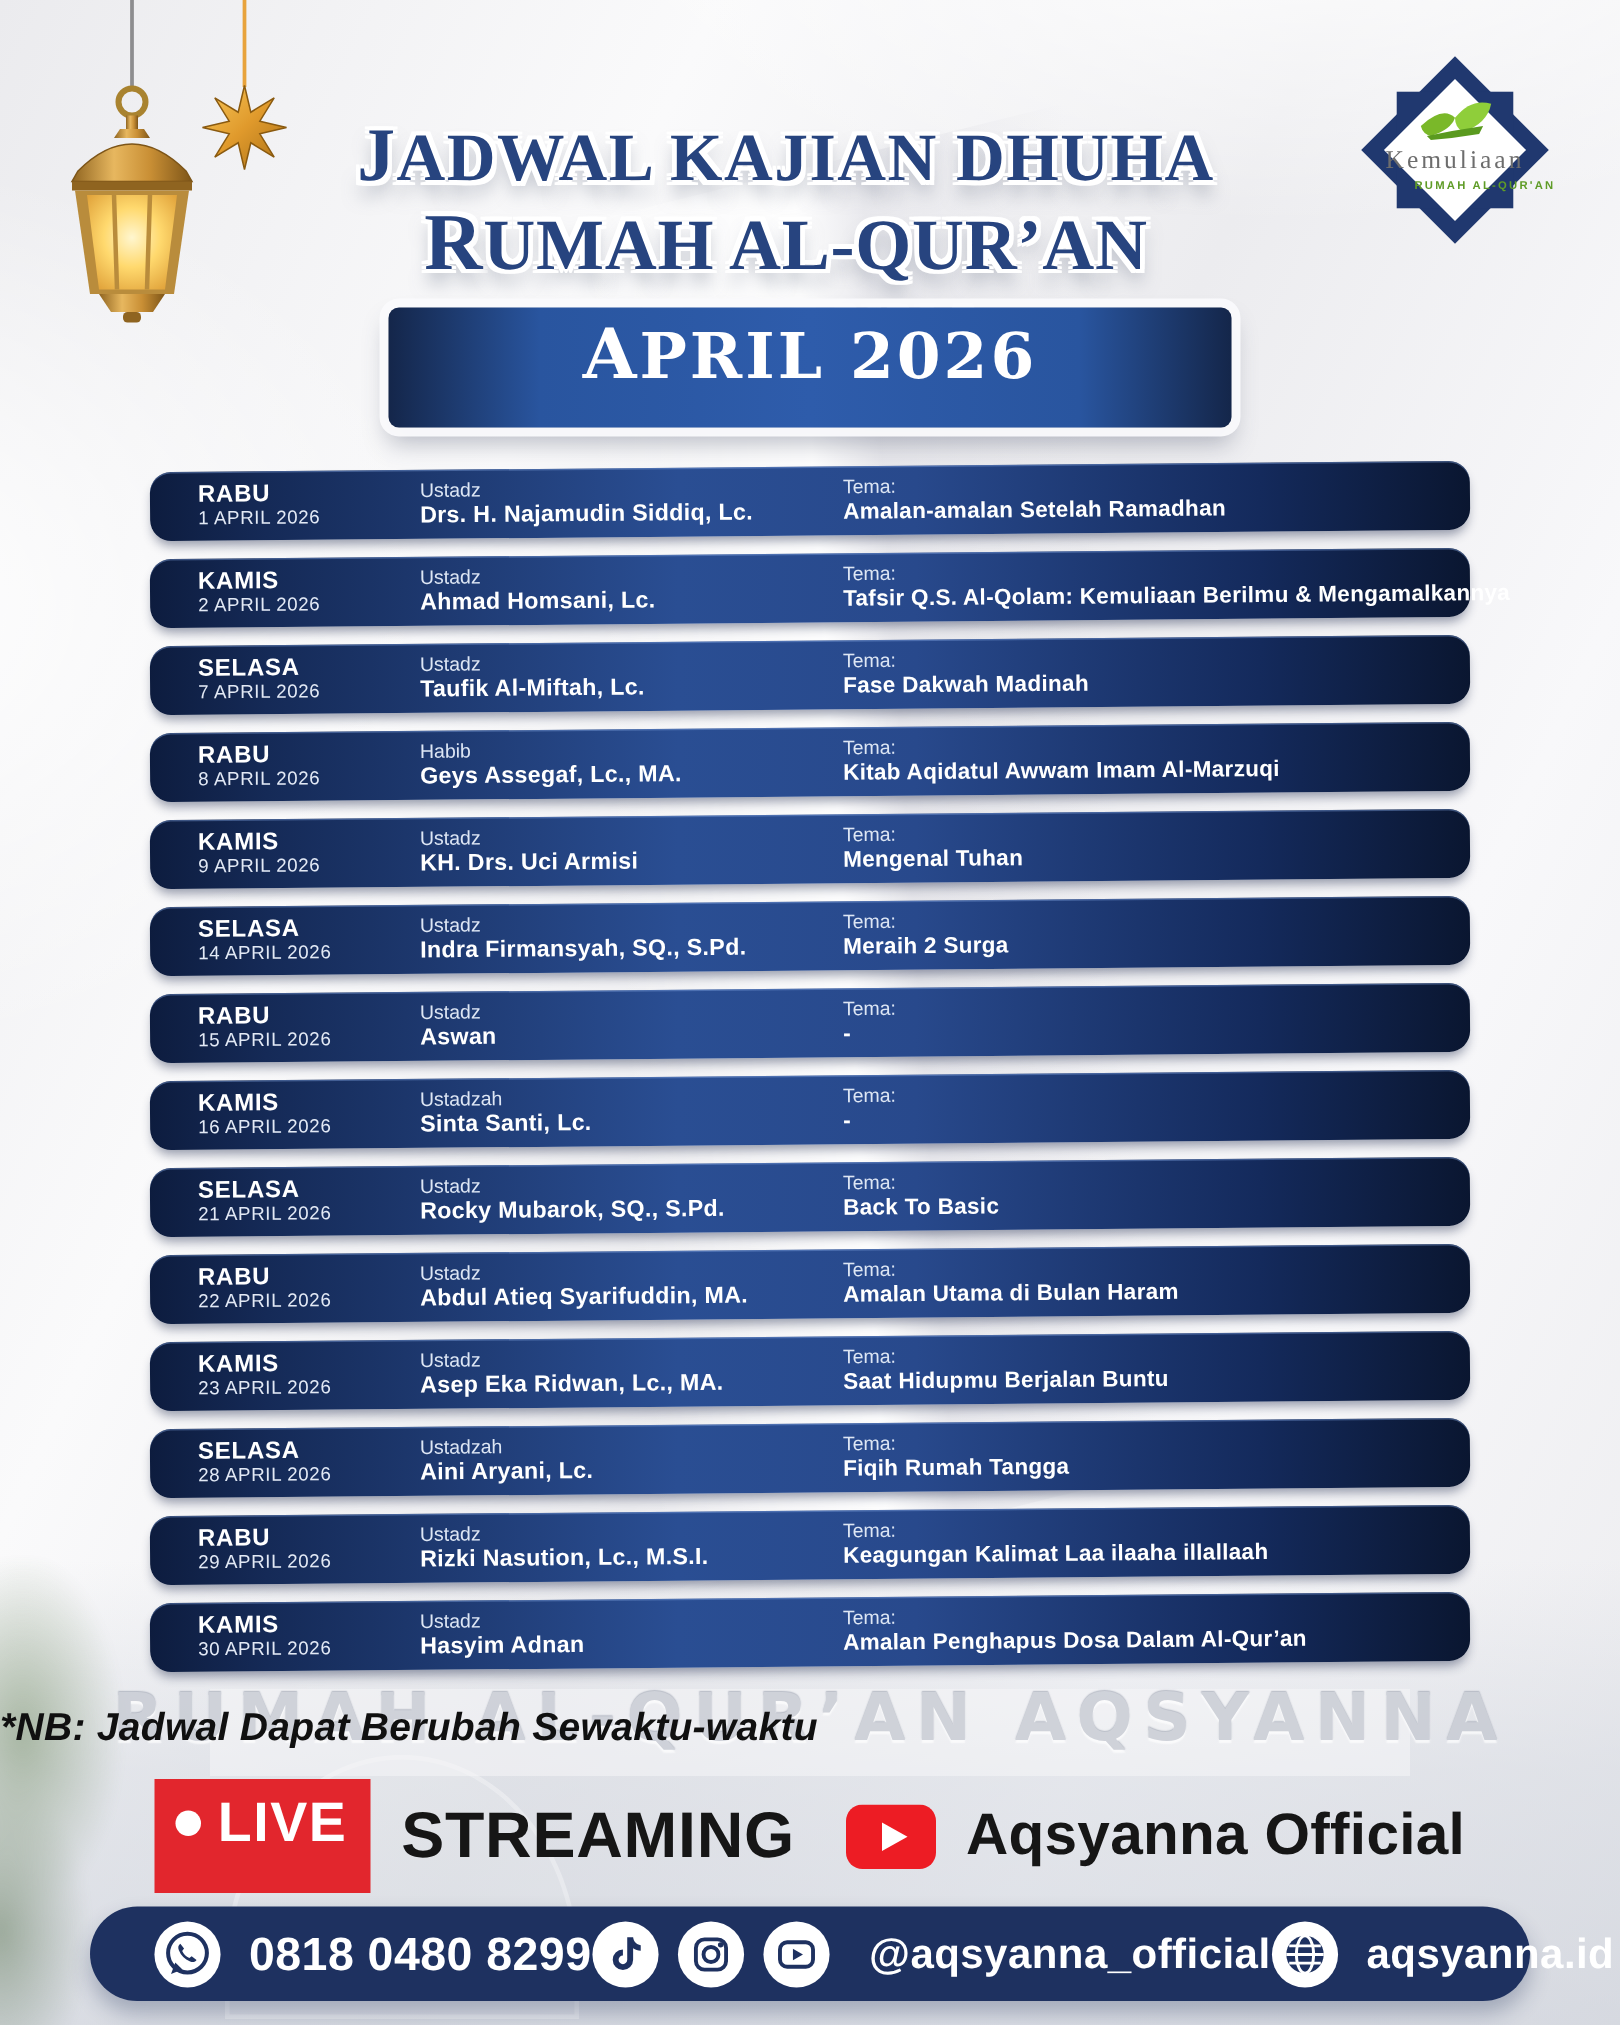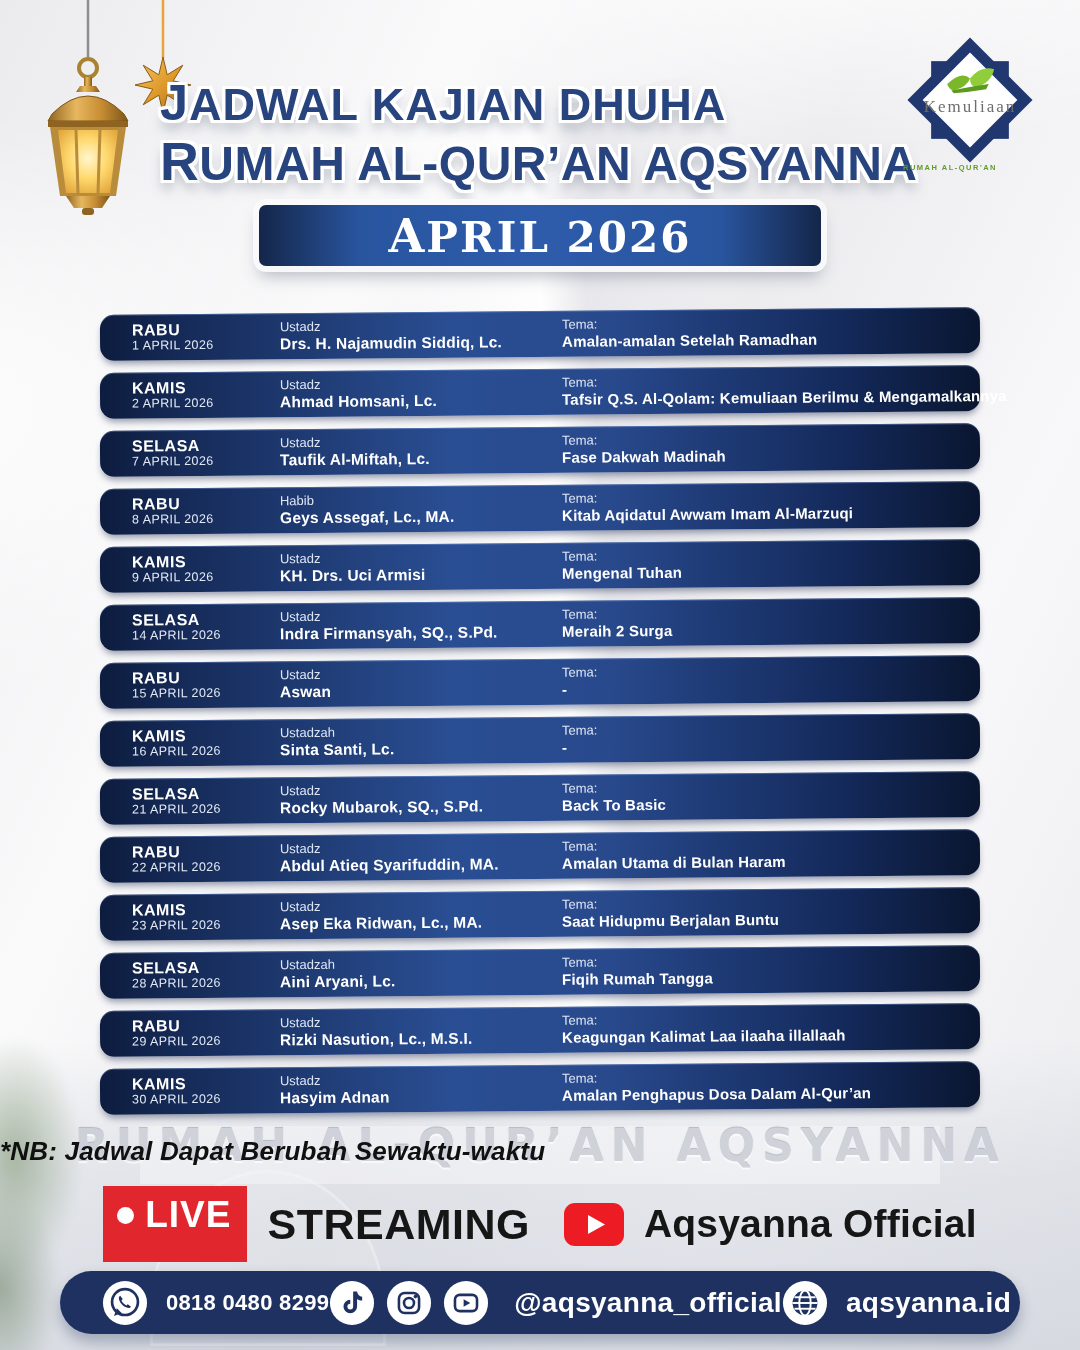--- a/index.html
+++ b/index.html
@@ -29,8 +29,8 @@
   .lantern{position:absolute;left:28px;top:0;}
   .hangstar{position:absolute;left:128px;top:0;}
   
-  .title{position:absolute;left:160px;top:76px;width:760px;
-    font-family:Liberation Sans, sans-serif;font-weight:bold;color:#27447f;
+  .title{position:absolute;left:144px;top:76px;width:760px;text-align:center;
+    font-family:Liberation Serif, serif;font-weight:bold;color:#27447f;
     text-shadow:-3px -3px 0 #fff,3px -3px 0 #fff,-3px 3px 0 #fff,3px 3px 0 #fff,0 -3px 0 #fff,0 3px 0 #fff,-3px 0 0 #fff,3px 0 0 #fff,0 9px 12px rgba(105,115,135,.5);}
   .title-line1{font-size:45px;line-height:54px;letter-spacing:1px;}
   .title-line2{font-size:48px;line-height:58px;letter-spacing:0.5px;}

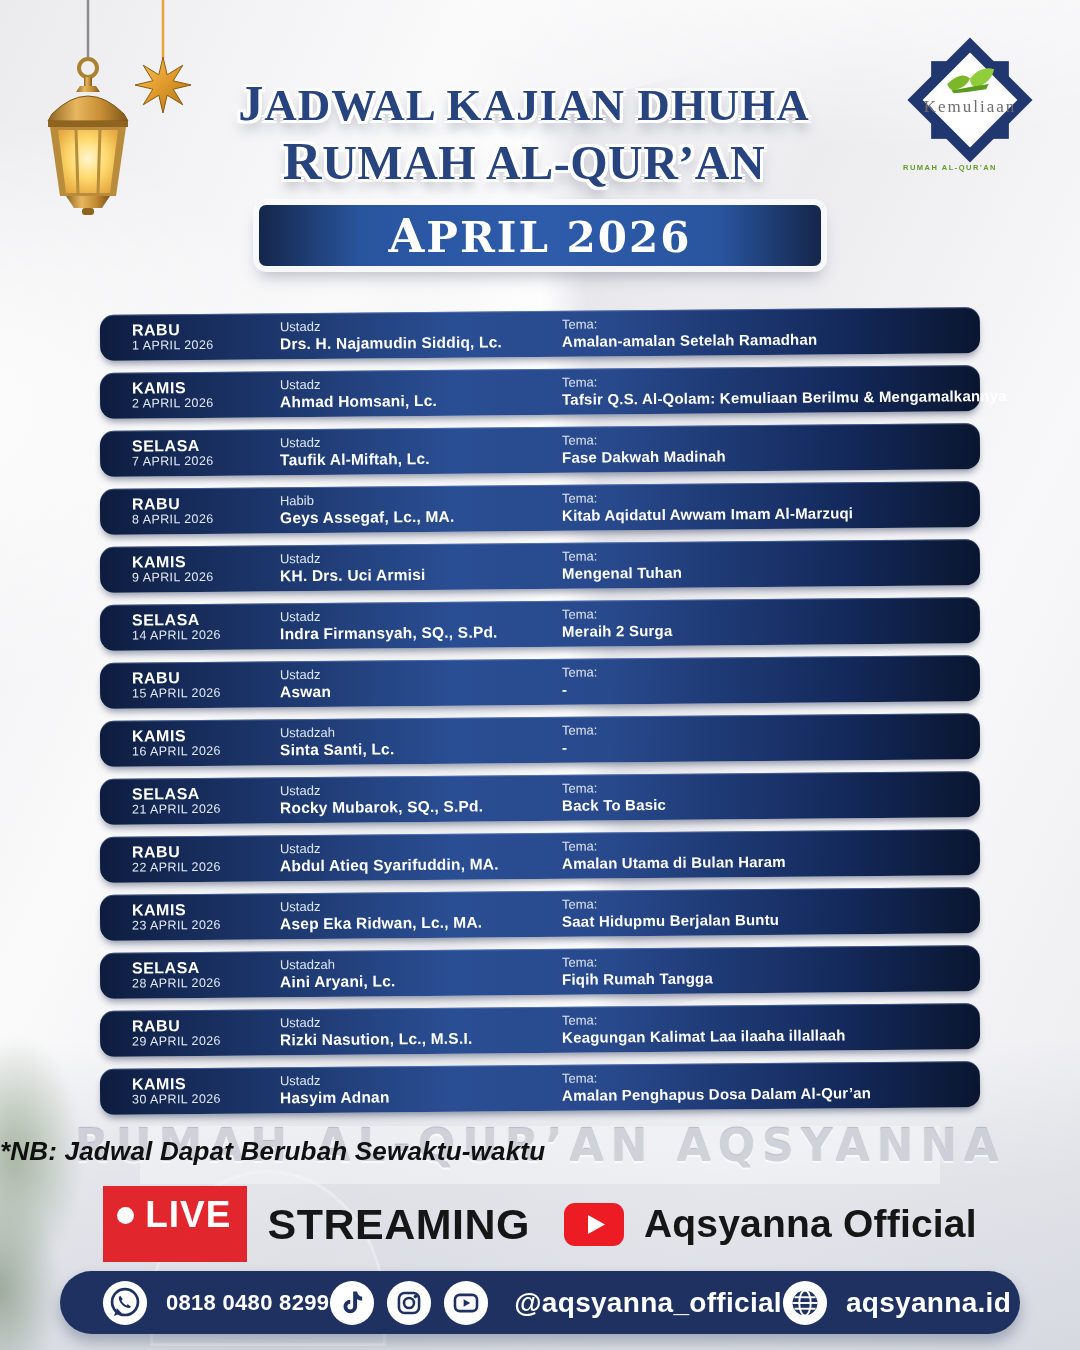--- a/index.html
+++ b/index.html
@@ -40,8 +40,8 @@
   .logo svg{position:absolute;left:0;top:0;}
   .logo-name{position:absolute;left:0;top:64px;width:134px;text-align:center;
     font-family:"Liberation Serif",serif;font-size:17px;letter-spacing:2px;color:#6d6d6d;}
-  .logo-tagline{position:absolute;left:0;top:86px;width:134px;text-align:left;
-    font-size:7.5px;font-weight:bold;letter-spacing:1.5px;color:#5f9c27;margin-top:44px;}
+  .logo-tagline{position:absolute;left:0;top:86px;width:134px;text-align:right;
+    font-size:7.5px;font-weight:bold;letter-spacing:1.5px;color:#5f9c27;}
   
   .banner{position:absolute;left:259px;top:205px;width:562px;height:61px;border-radius:7px;
     background:linear-gradient(90deg,#14264a 0%,#29559f 18%,#2e5cab 50%,#29559f 82%,#14264a 100%);

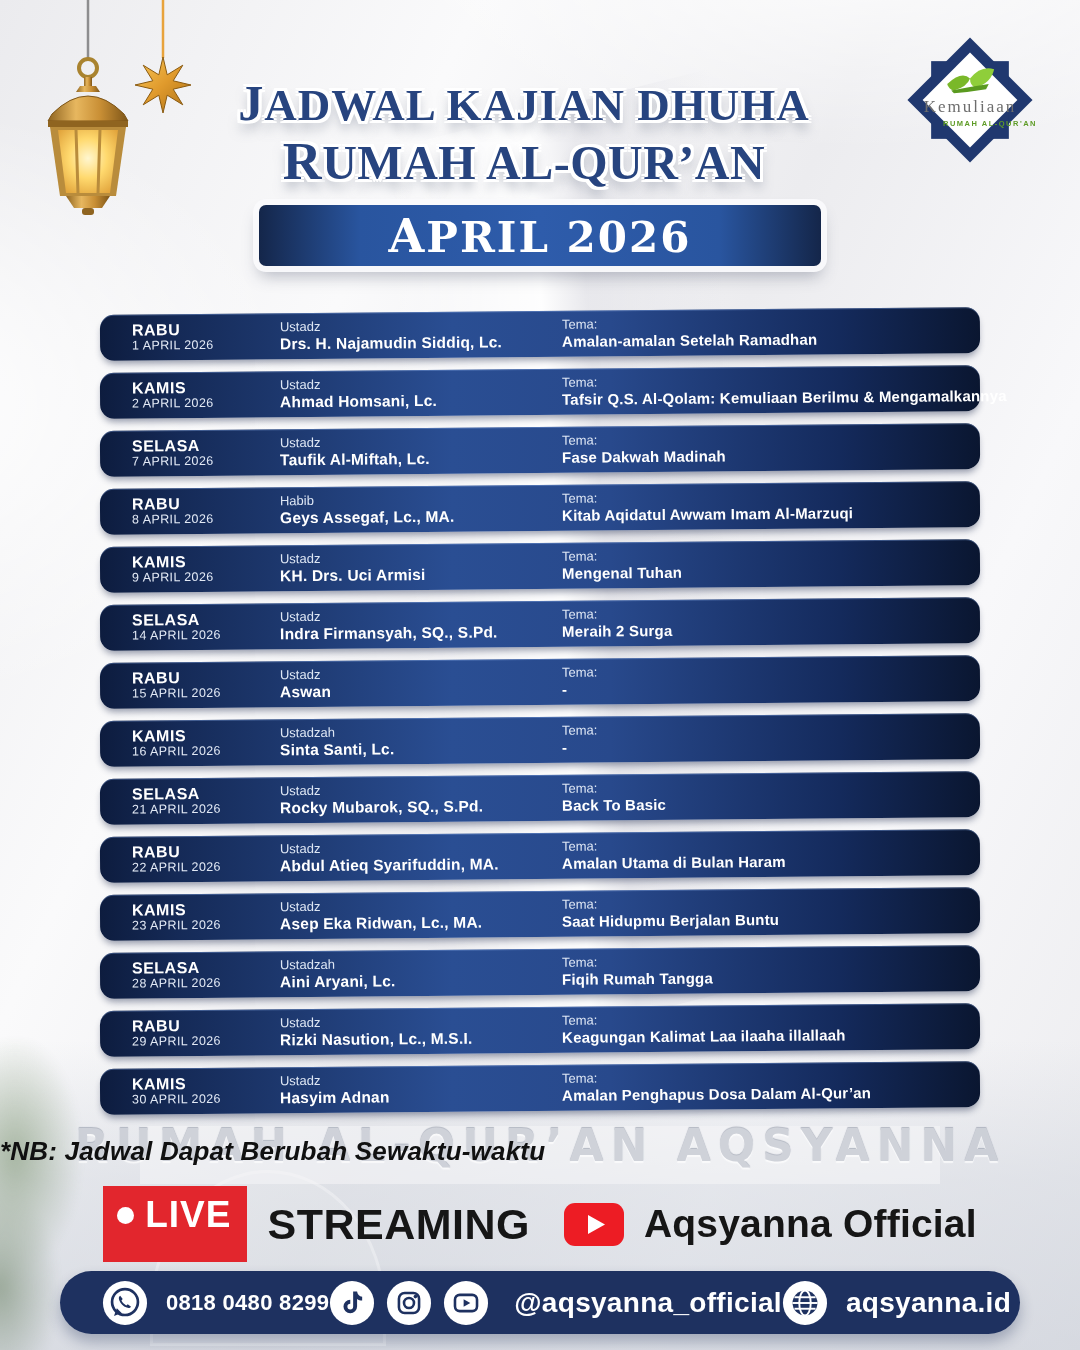--- a/index.html
+++ b/index.html
@@ -43,7 +43,7 @@
   .logo-tagline{position:absolute;left:0;top:86px;width:134px;text-align:right;
     font-size:7.5px;font-weight:bold;letter-spacing:1.5px;color:#5f9c27;}
   
-  .banner{position:absolute;left:259px;top:205px;width:562px;height:61px;border-radius:7px;
+  .banner{position:absolute;left:259px;top:205px;width:562px;height:80px;border-radius:7px;
     background:linear-gradient(90deg,#14264a 0%,#29559f 18%,#2e5cab 50%,#29559f 82%,#14264a 100%);
     box-shadow:0 0 0 6px rgba(250,250,252,.95),0 10px 16px rgba(60,70,95,.35);
     text-align:center;}

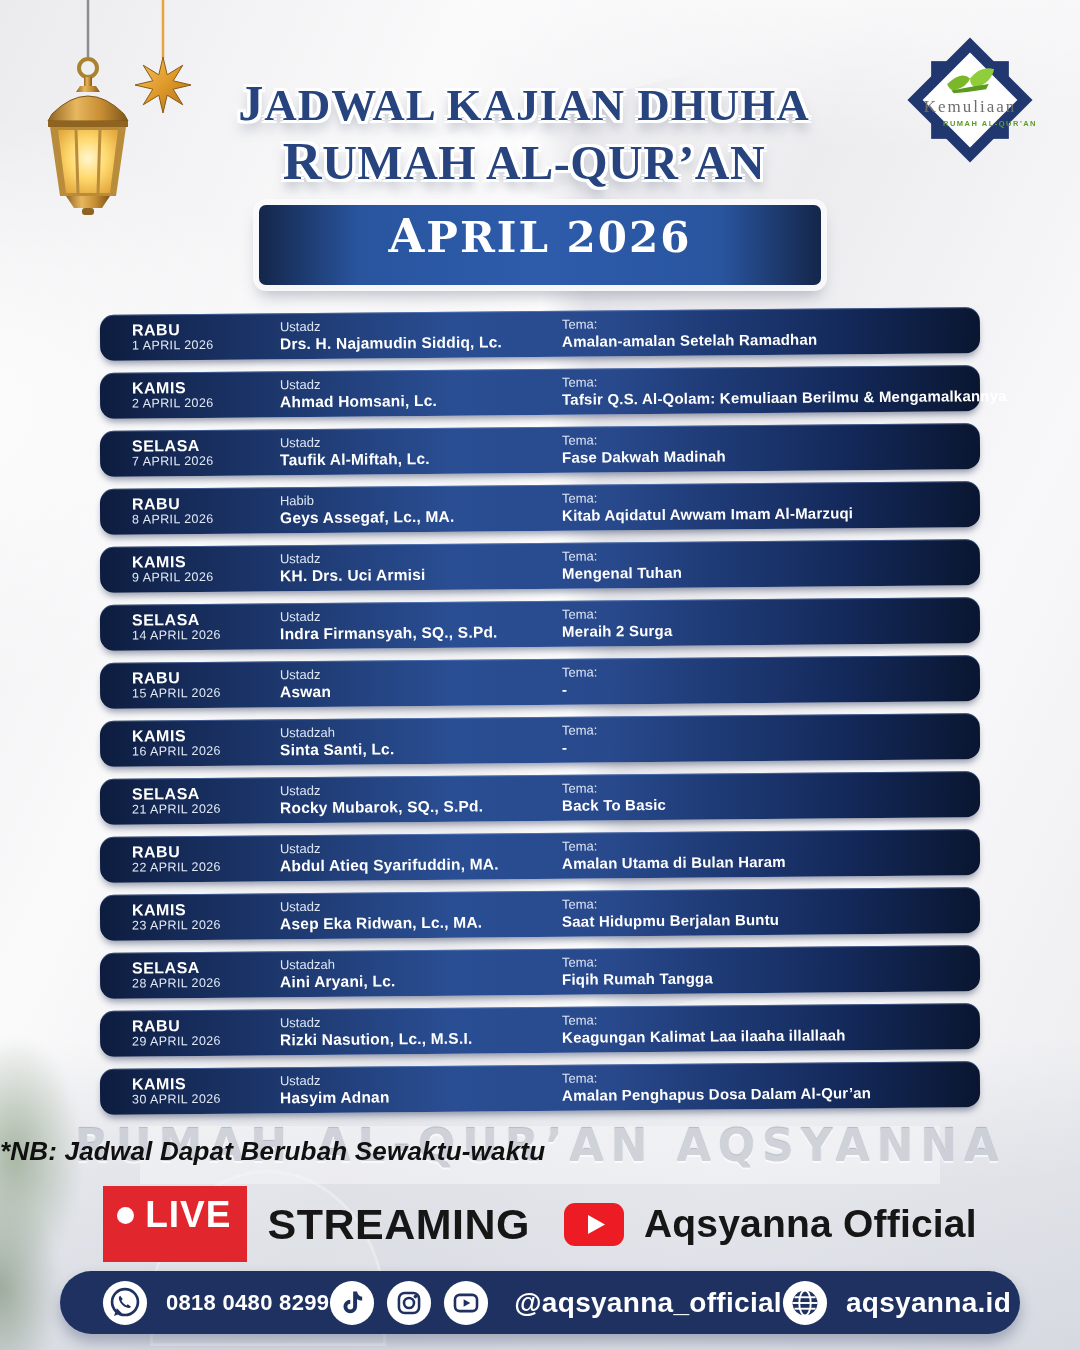--- a/index.html
+++ b/index.html
@@ -81,7 +81,7 @@
   .fgroup{display:flex;align-items:center;gap:18px;}
   .fgroup.icons{gap:11px;}
   .ftext{color:#ffffff;font-weight:bold;font-size:28px;letter-spacing:.3px;white-space:nowrap;}
-  .ftext.phone{font-size:22px;}
+  .ftext.phone{font-size:31px;}
   .fhandle{margin-left:14px;}
   .circle-icon{width:46px;height:46px;}
 </style>

